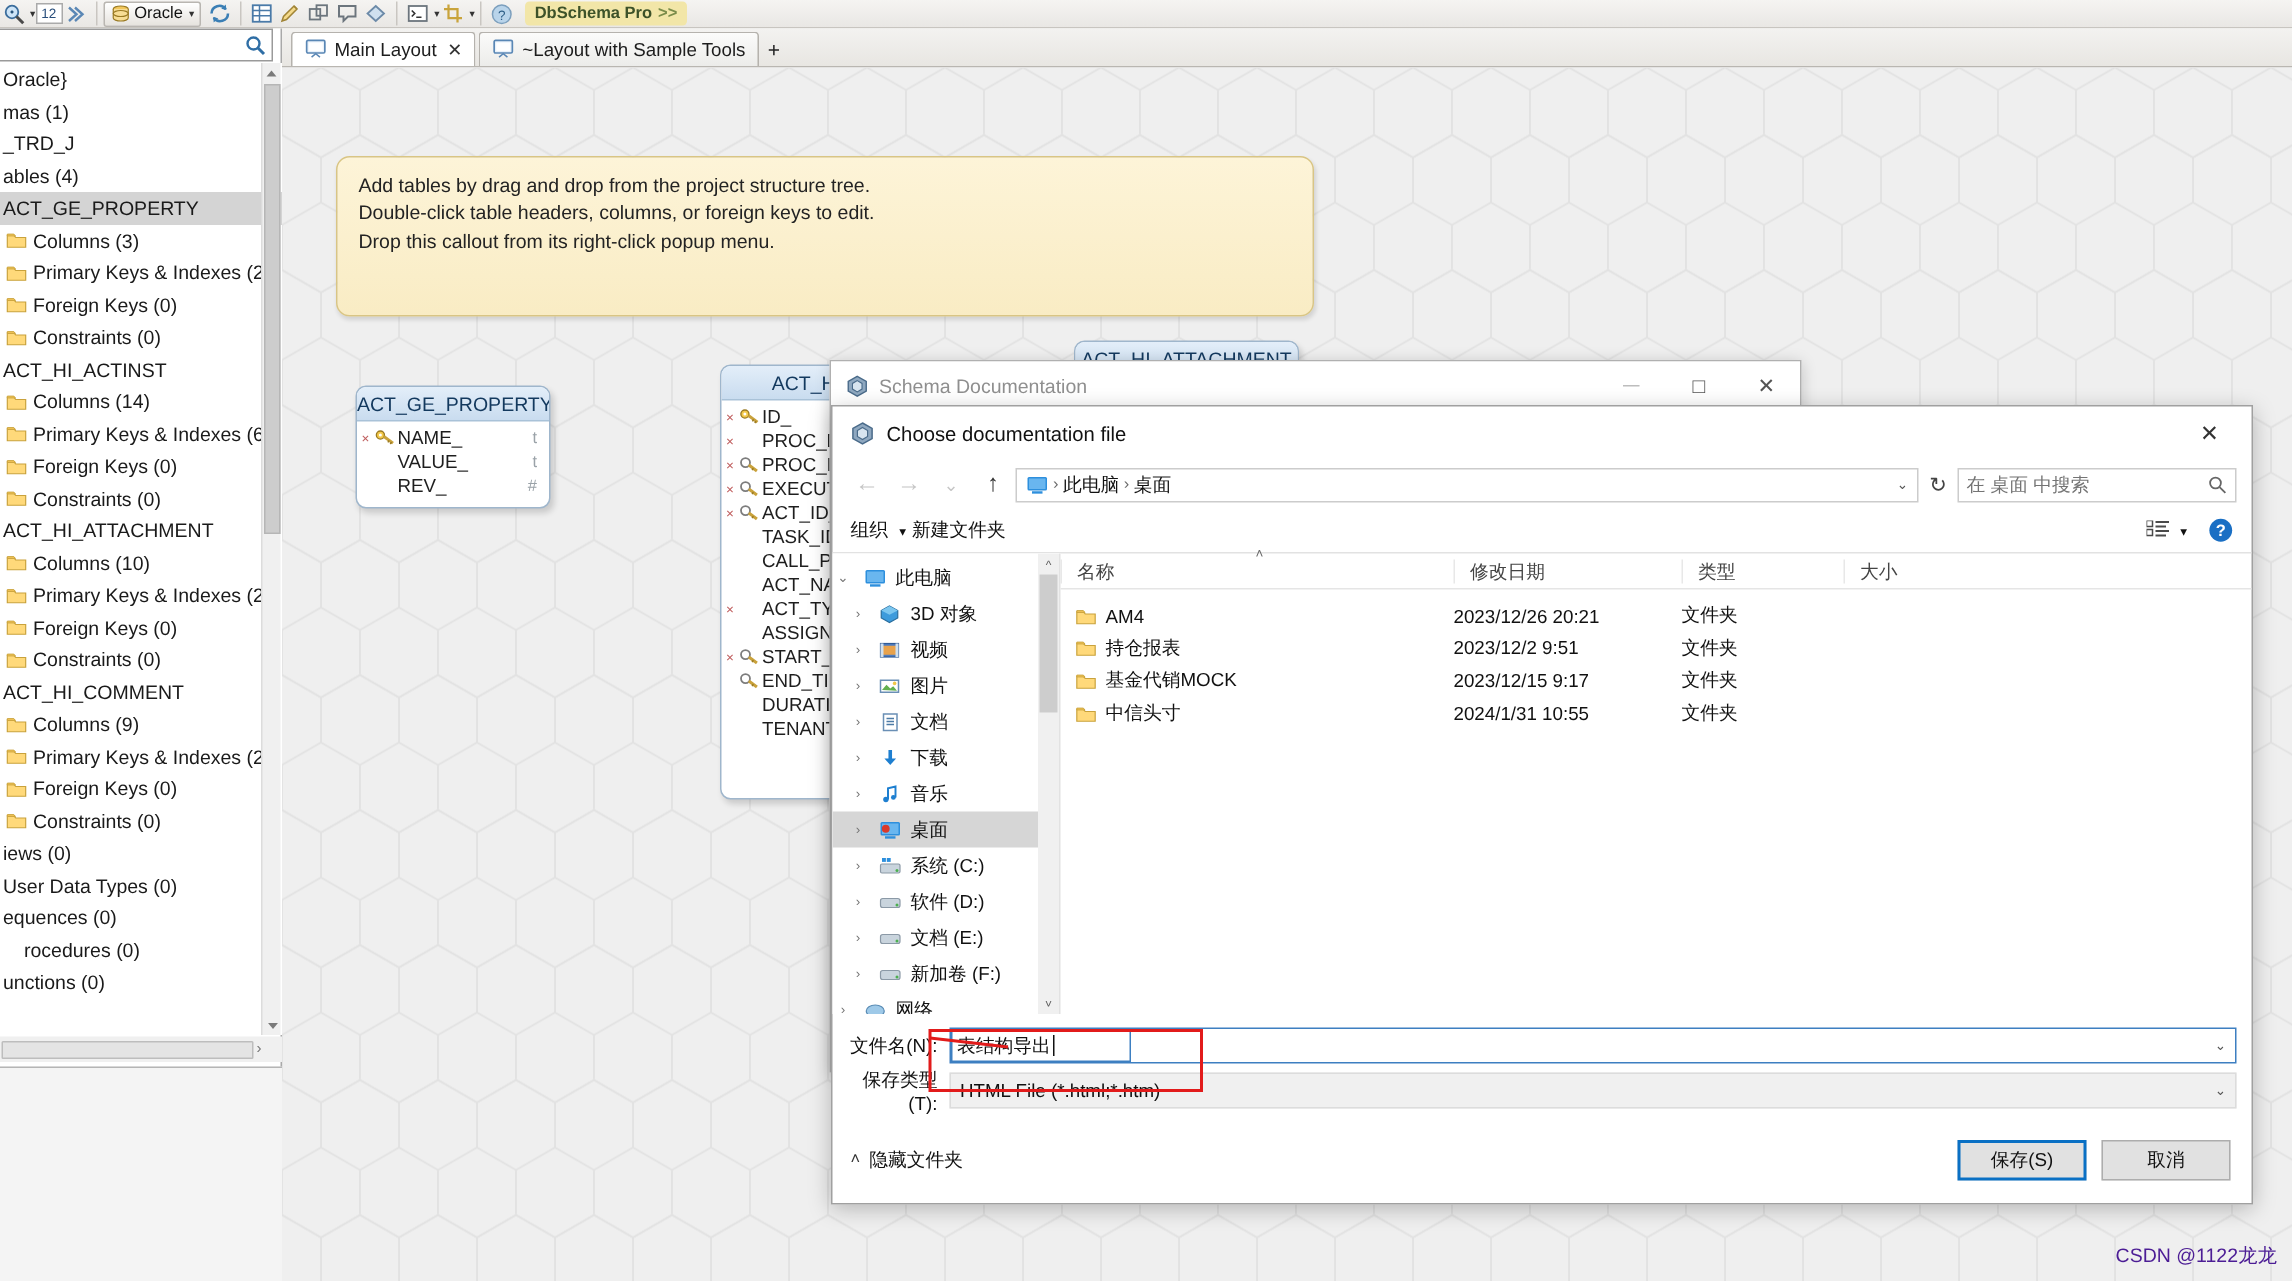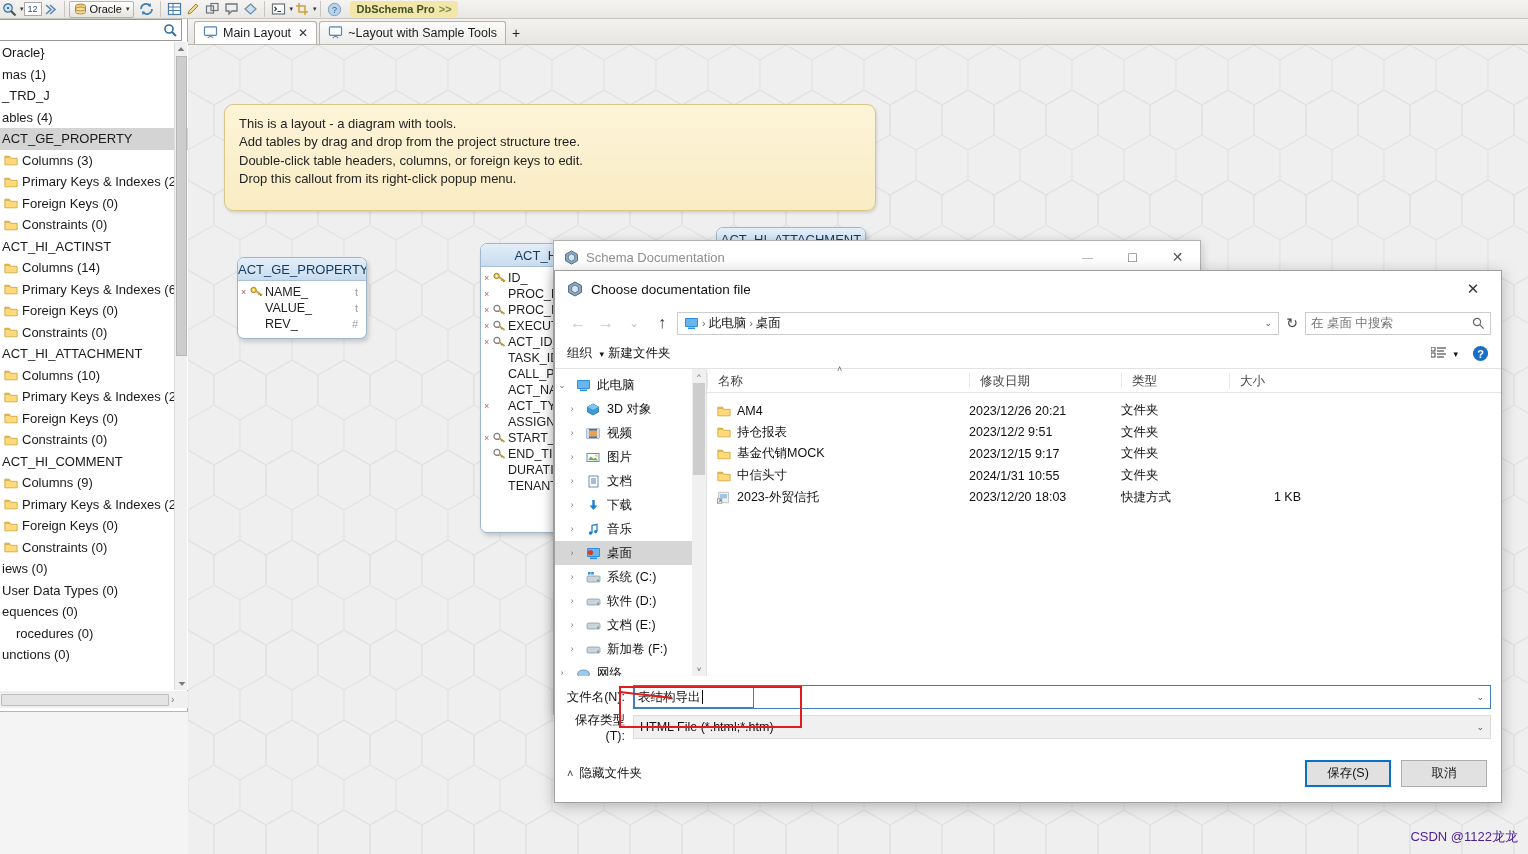--- a/index.html
+++ b/index.html
@@ -642,7 +642,6 @@
       </svg>
 
       <div class="callout" id="callout-box">
-          <div>This is a layout - a diagram with tools.</div>
           <div>Add tables by drag and drop from the project structure tree.</div>
           <div>Double-click table headers, columns, or foreign keys to edit.</div>
           <div>Drop this callout from its right-click popup menu.</div>

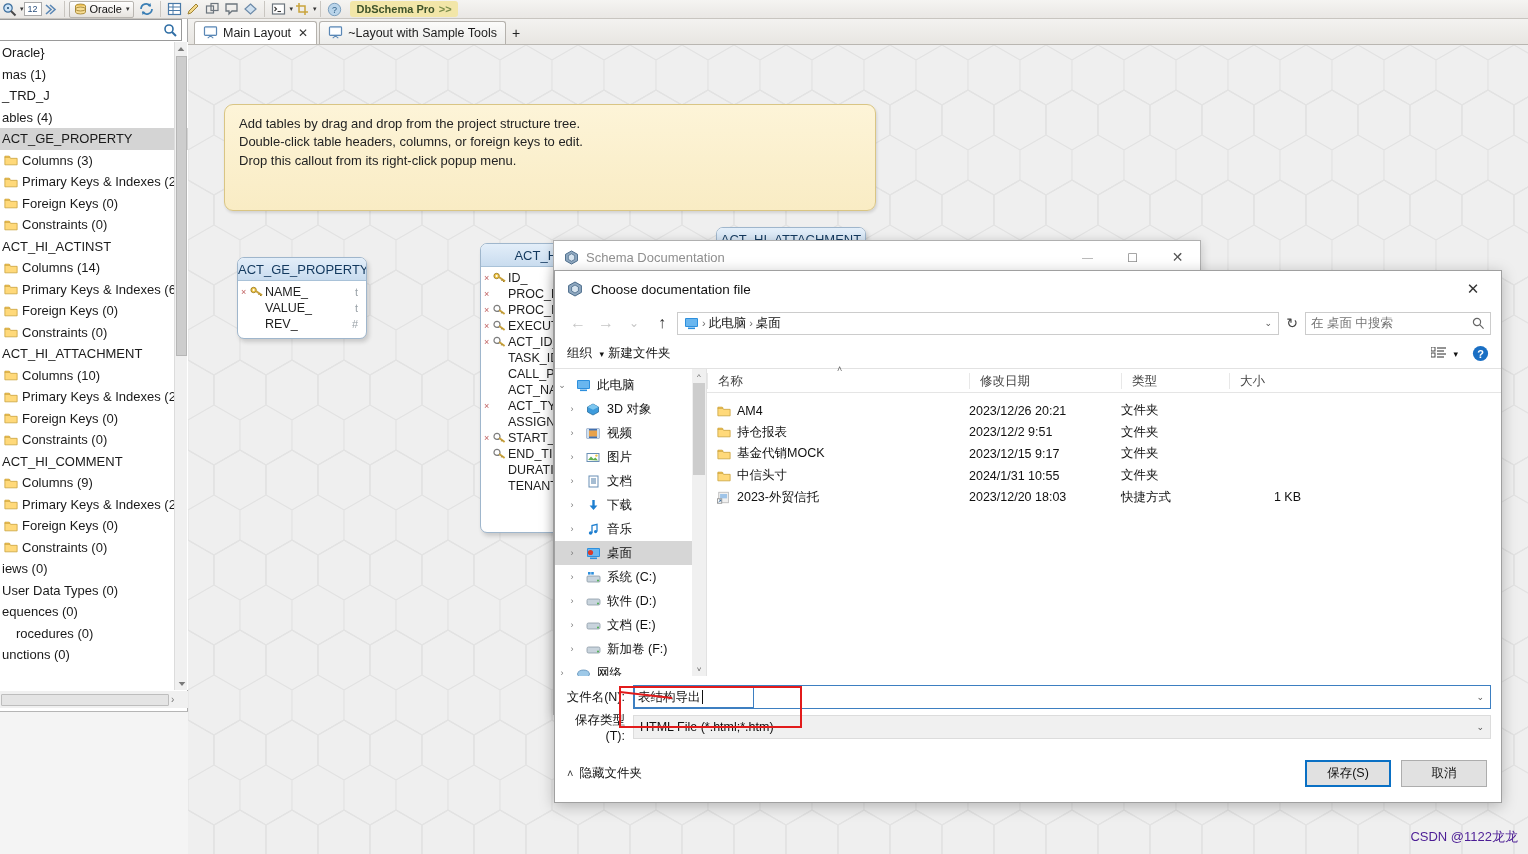--- a/index.html
+++ b/index.html
@@ -1126,22 +1126,6 @@
               <div class="c-type">文件夹</div>
               <div class="c-size"></div>
             </div>
-            <div class="frow">
-              <div class="fcell-name c-name">
-                <span>
-                  <svg width="14" height="13" viewBox="0 0 16 14">
-                    <rect x="2" y="1" width="11" height="12" fill="#f0f0f0" stroke="#b5b5b5" stroke-width=".9"></rect>
-                    <rect x="3.5" y="3" width="8" height="5" fill="#9fc4e8"></rect>
-                    <rect x="0.5" y="8.5" width="5" height="5" fill="#fff" stroke="#7a7a7a" stroke-width=".8"></rect>
-                    <path d="M1.6 12.6 L4.4 9.8 M4.4 9.8 h-1.9 M4.4 9.8 v1.9" stroke="#2d5f8f" stroke-width=".9" fill="none"></path>
-                  </svg>
-                </span>
-                <span>2023-外贸信托</span>
-              </div>
-              <div class="c-date">2023/12/20 18:03</div>
-              <div class="c-type">快捷方式</div>
-              <div class="c-size">1 KB</div>
-            </div>
           </div>
       </div>
     </div>

